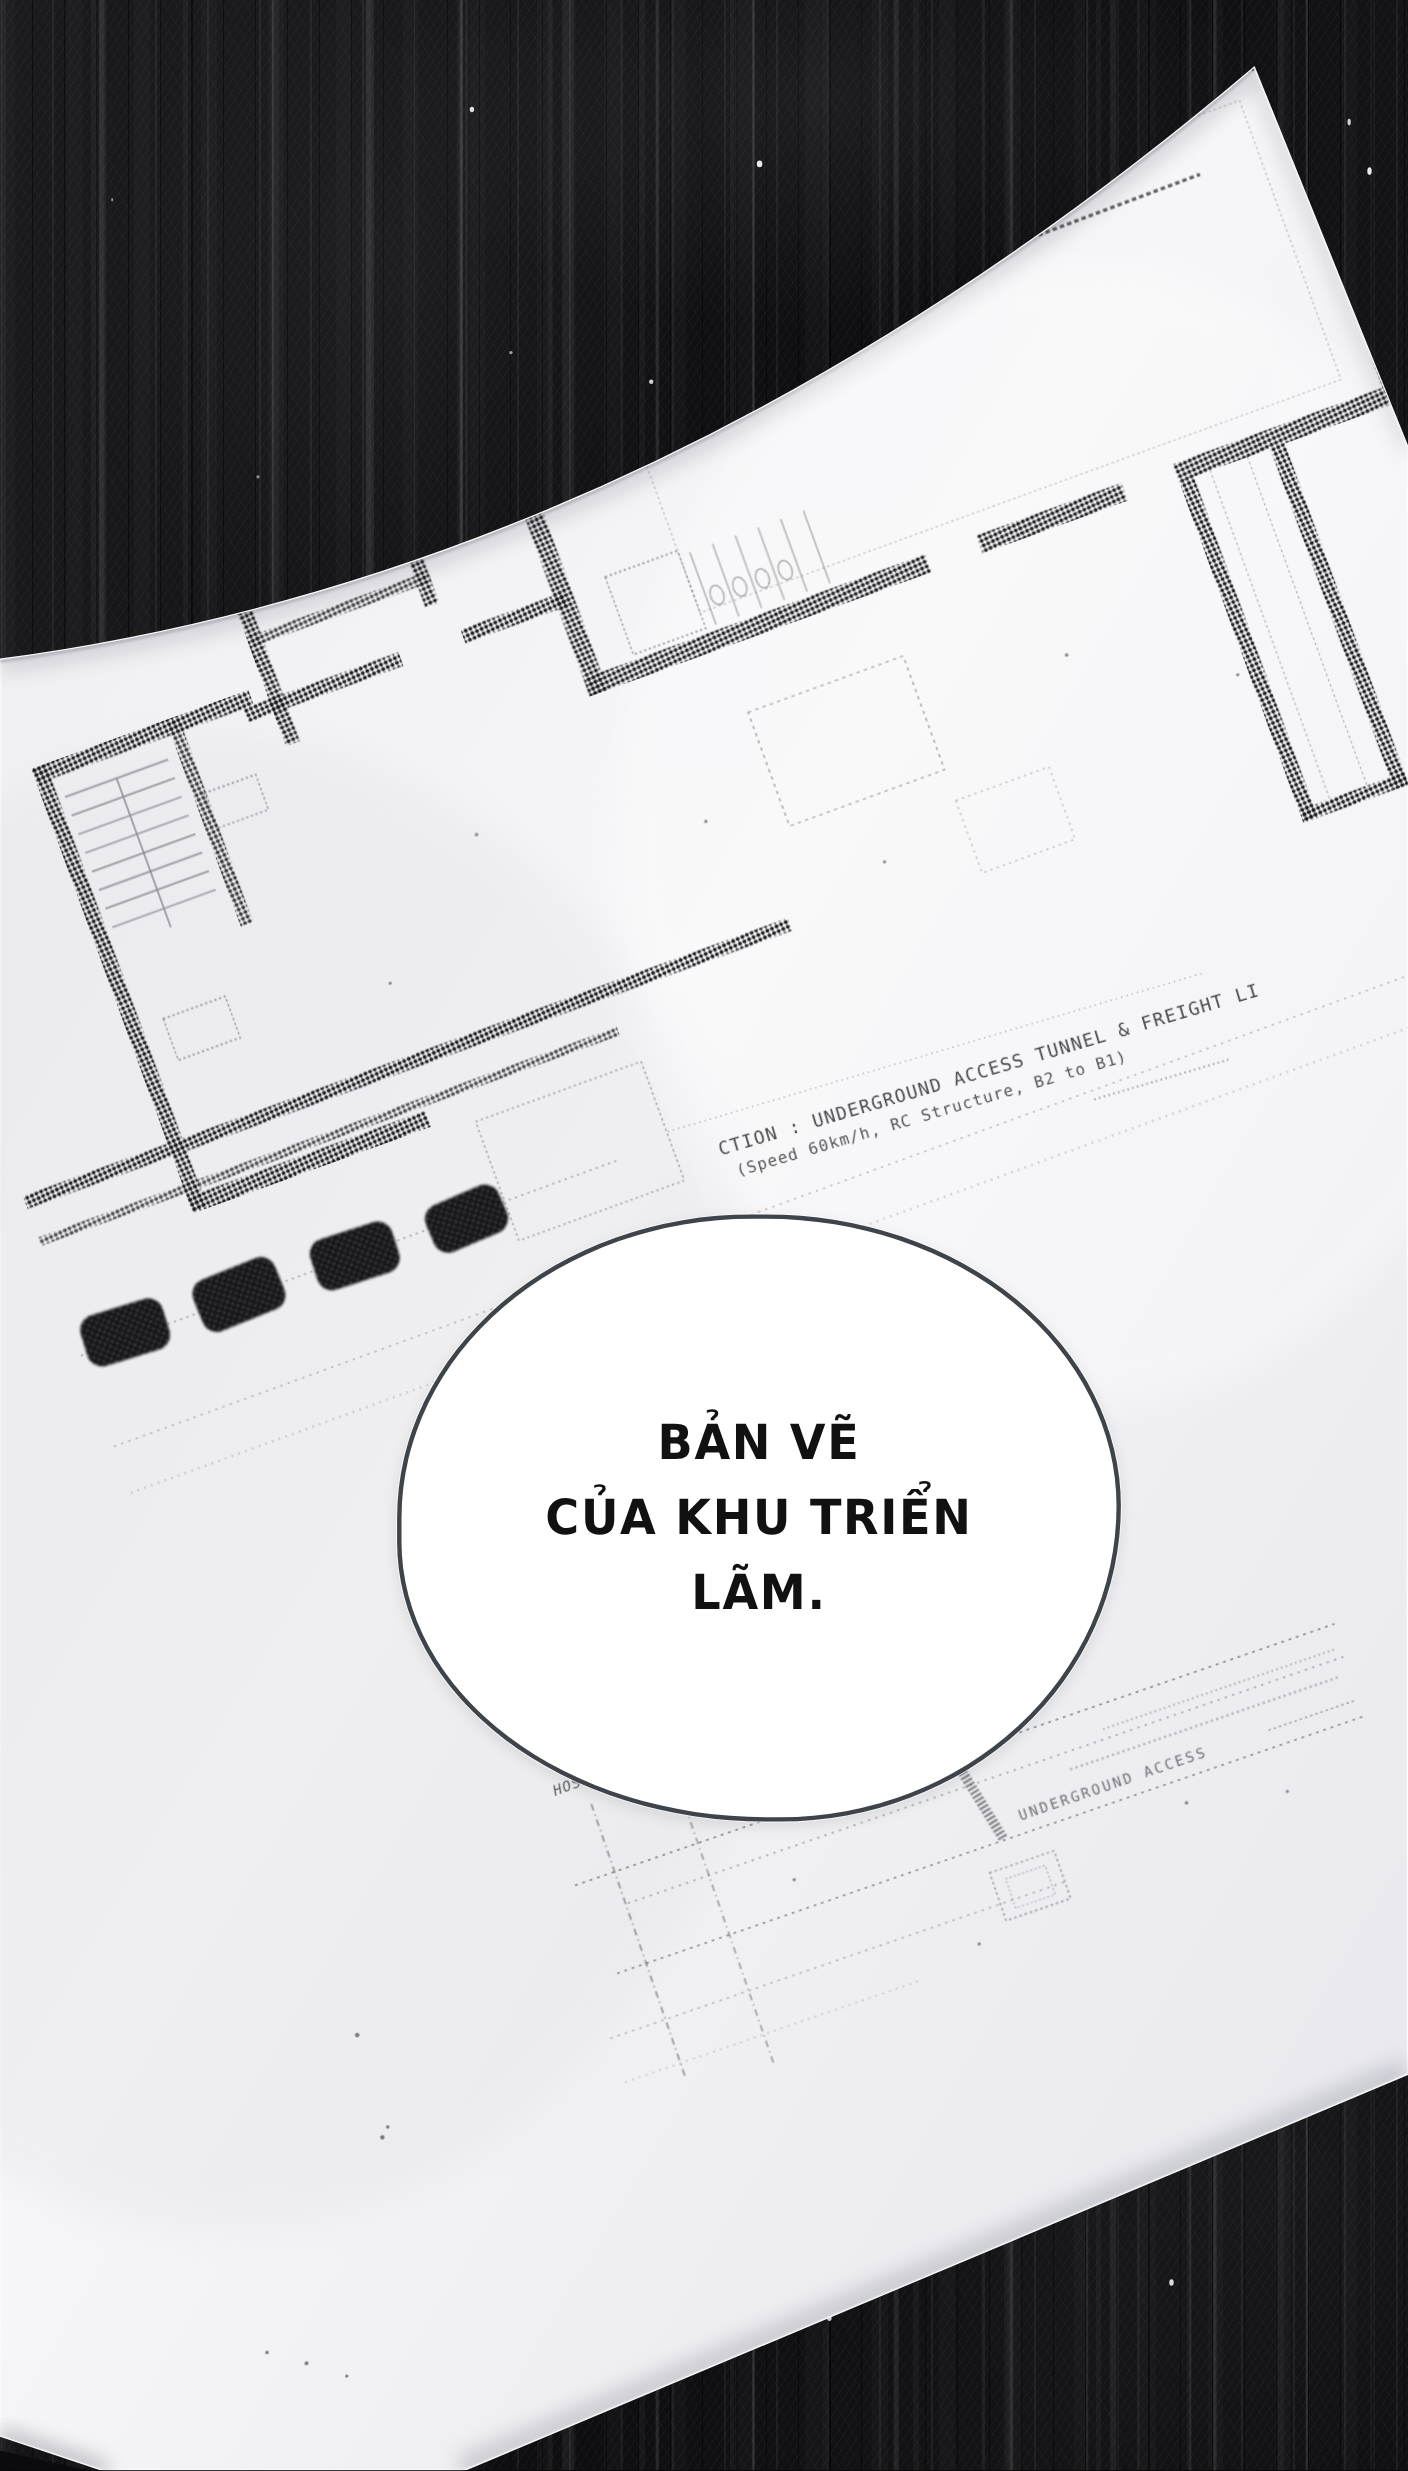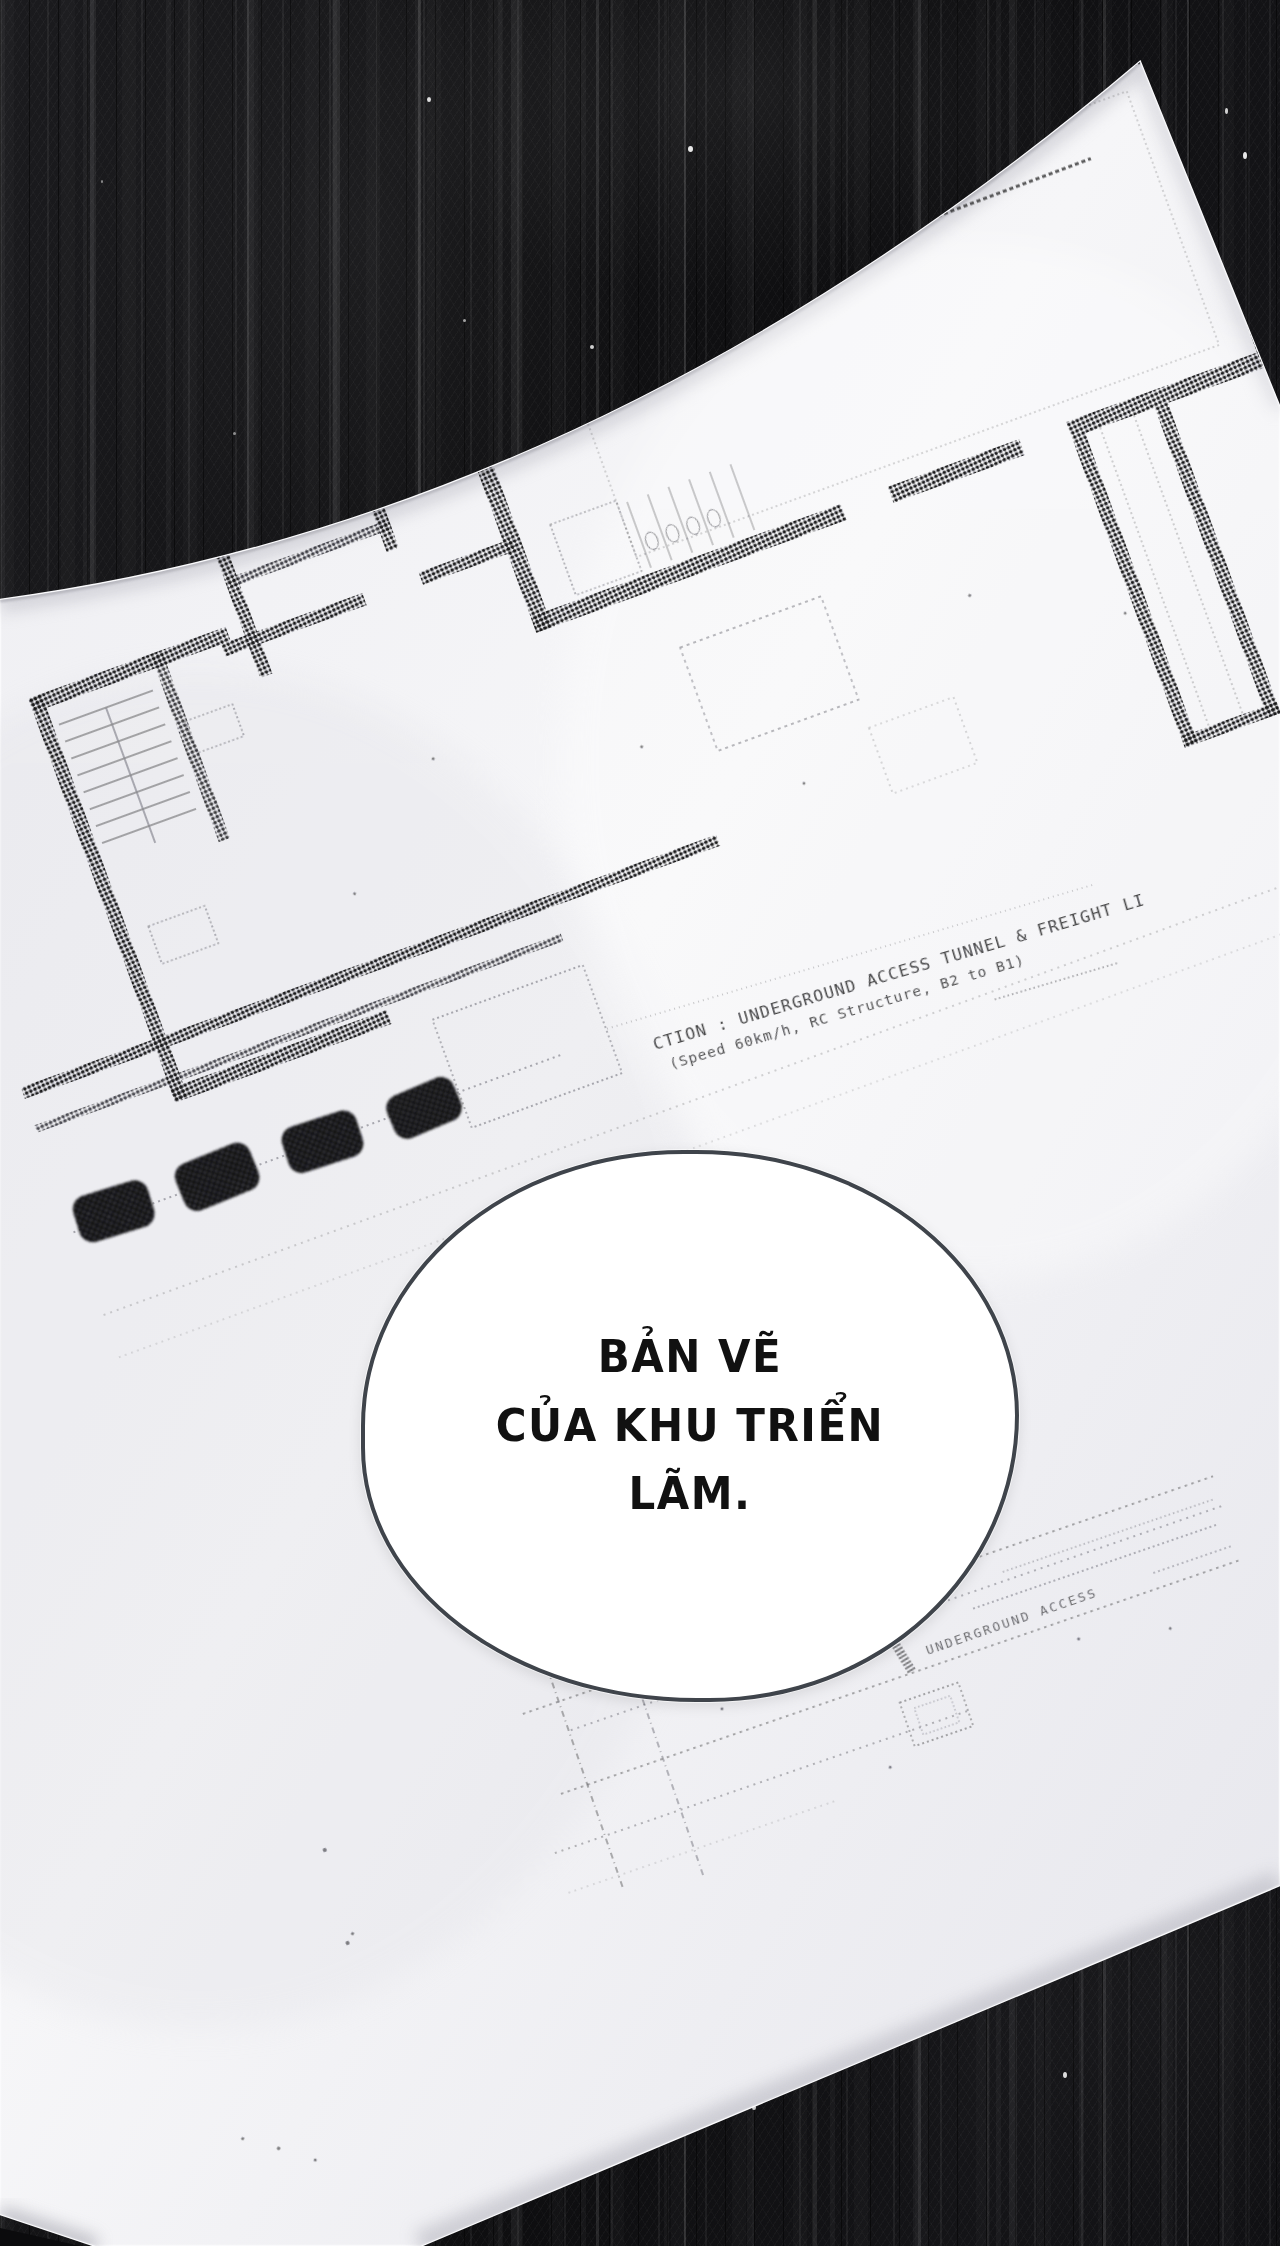--- a/index.html
+++ b/index.html
@@ -25,7 +25,7 @@
   .vbar{position:absolute;top:0;bottom:0;background:#fff;}
   .speck{position:absolute;background:#fff;border-radius:50%;}
   svg.art{position:absolute;left:0;top:0;}
-  .bubble{position:absolute;left:361px;top:1150px;width:650px;height:544px;
+  .bubble{position:absolute;left:361px;top:1104px;width:650px;height:544px;
     background:#ffffff;border:4px solid #3f444b;
     border-radius:50% 50% 48% 52% / 51% 49% 53% 47%;
     box-shadow:0 0 0 1px rgba(255,255,255,0.6), 0 4px 14px rgba(0,0,0,0.10);

